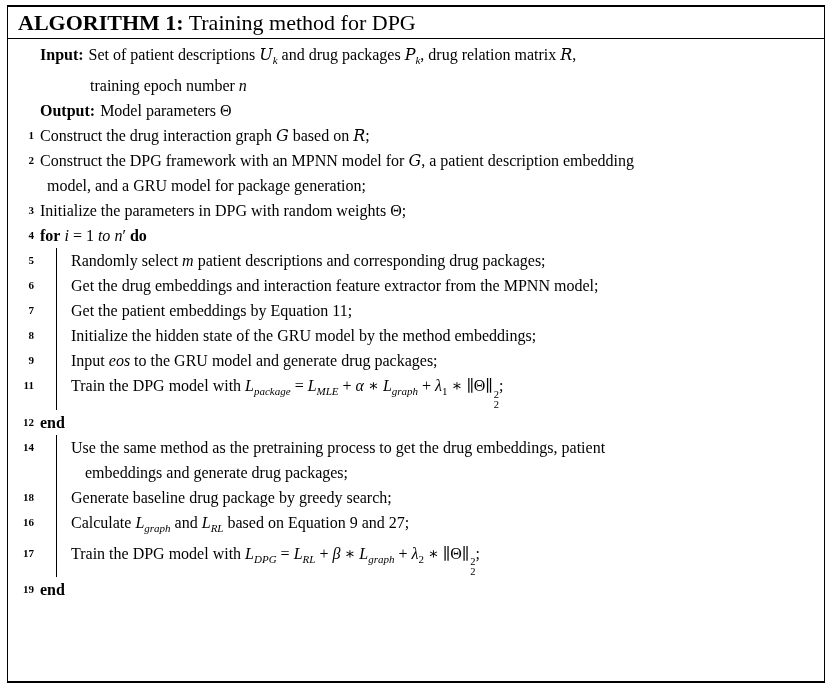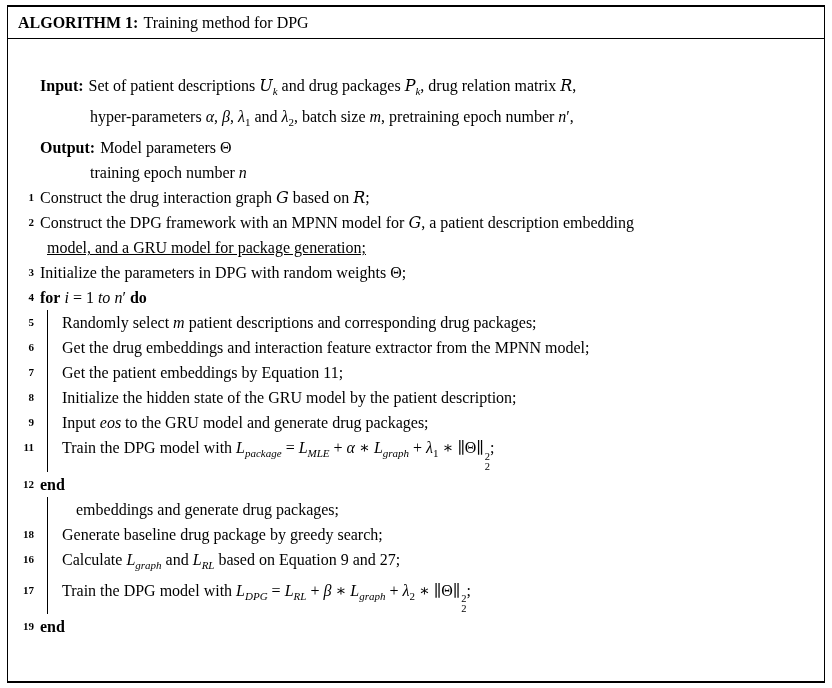--- a/index.html
+++ b/index.html
@@ -29,7 +29,7 @@
   .algo-header {
     padding: 5px 10px 4px 10px;
     border-bottom: 1.2px solid #000;
-    font-size: 16px;
+    font-size: 22px;
     line-height: 22px;
     white-space: nowrap;
   }

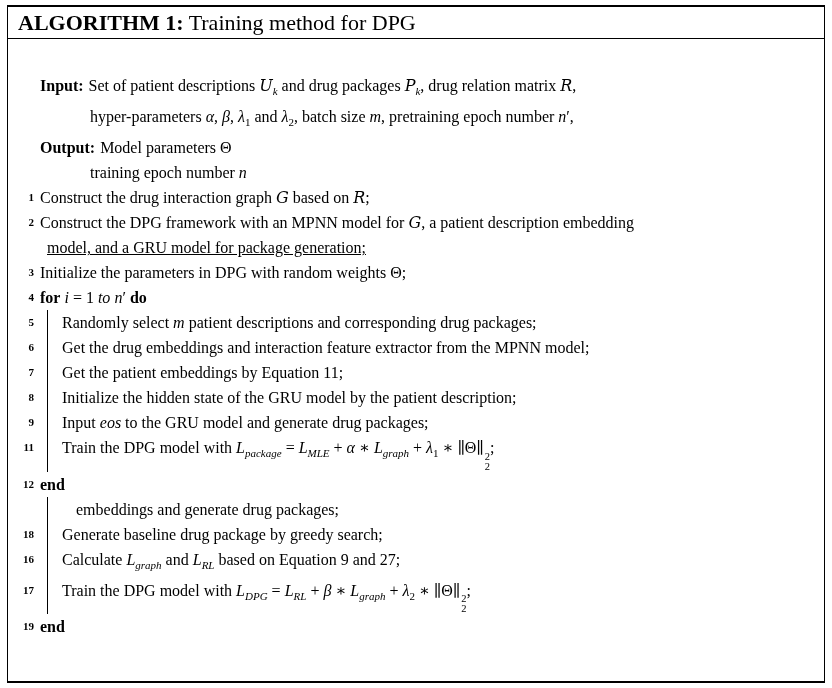--- a/index.html
+++ b/index.html
@@ -39,7 +39,7 @@
     padding: 3px 6px 2px 6px;
     font-size: 16px;
   }
-  .io-block { margin-left: 26px; margin-top: 31px; }
+  .io-block { margin-left: 26px; }
   .io-line {
     line-height: 25px;
     white-space: nowrap;

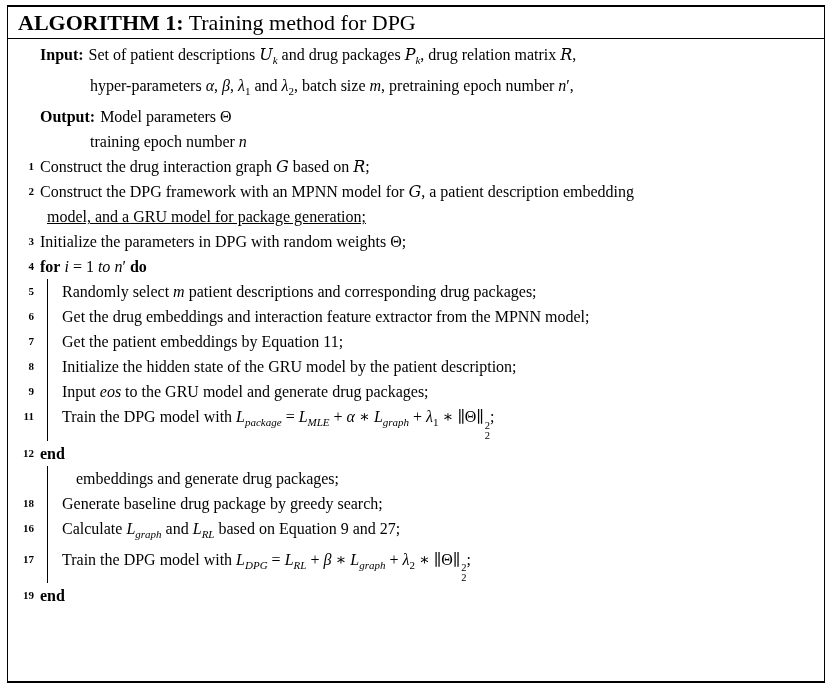--- a/index.html
+++ b/index.html
@@ -104,7 +104,6 @@
         <div class="io-line">
           <span class="io-label">Input:</span><span>Set of patient descriptions <c>U</c><sub><i>k</i></sub> and drug packages <c>P</c><sub><i>k</i></sub>, drug relation matrix <c>R</c>,</span>
         </div>
-        <div class="io-line cont">hyper-parameters <i>α</i>, <i>β</i>, <i>λ</i><sub>1</sub> and <i>λ</i><sub>2</sub>, batch size <i>m</i>, pretraining epoch number <i>n</i>′,</div>
         <div class="io-line">
           <span class="io-label">Output:</span><span>Model parameters Θ</span>
         </div>

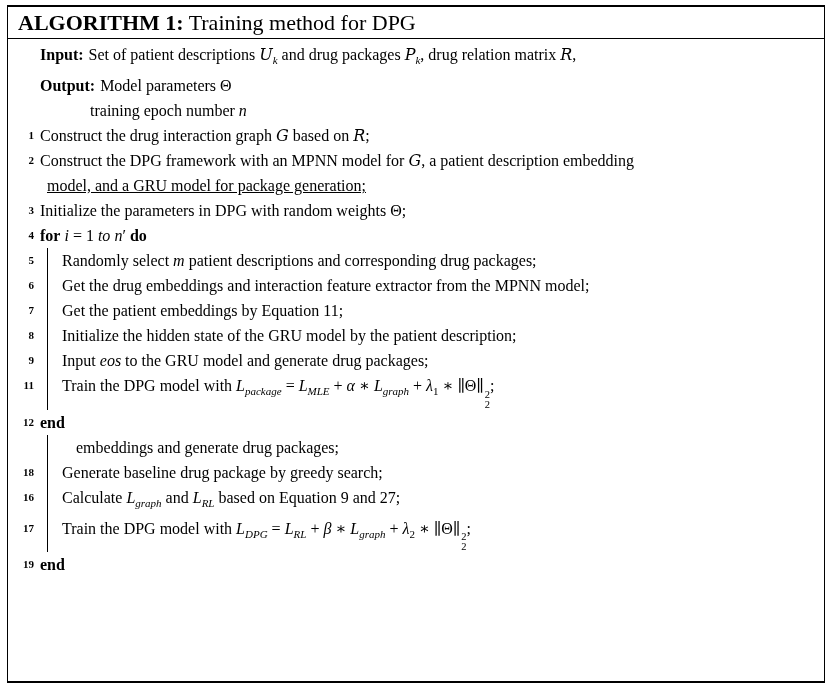--- a/index.html
+++ b/index.html
@@ -104,10 +104,10 @@
         <div class="io-line">
           <span class="io-label">Input:</span><span>Set of patient descriptions <c>U</c><sub><i>k</i></sub> and drug packages <c>P</c><sub><i>k</i></sub>, drug relation matrix <c>R</c>,</span>
         </div>
+        <div class="io-line cont">training epoch number <i>n</i></div>
         <div class="io-line">
           <span class="io-label">Output:</span><span>Model parameters Θ</span>
         </div>
-        <div class="io-line cont">training epoch number <i>n</i></div>
       </div>
 
       <div class="row">

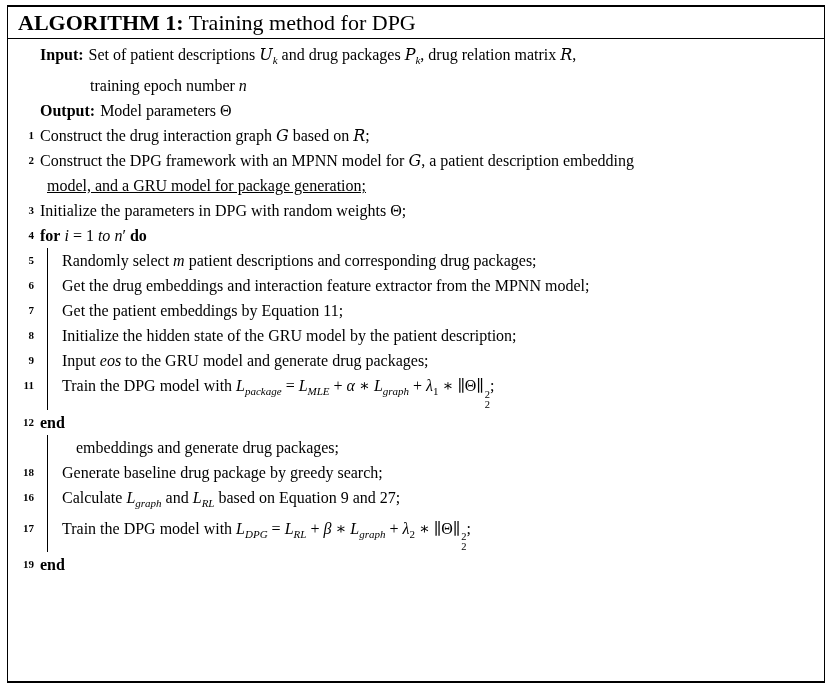--- a/index.html
+++ b/index.html
@@ -67,7 +67,7 @@
     margin-left: 7px;
     padding-left: 14px;
   }
-  .txt.cont0 { padding-left: 7px; text-decoration: underline; }
+  .txt.cont0 { padding-left: 7px; }
   .txt.lvl1.ind { padding-left: 28px; }
   c {
     font-style: italic;

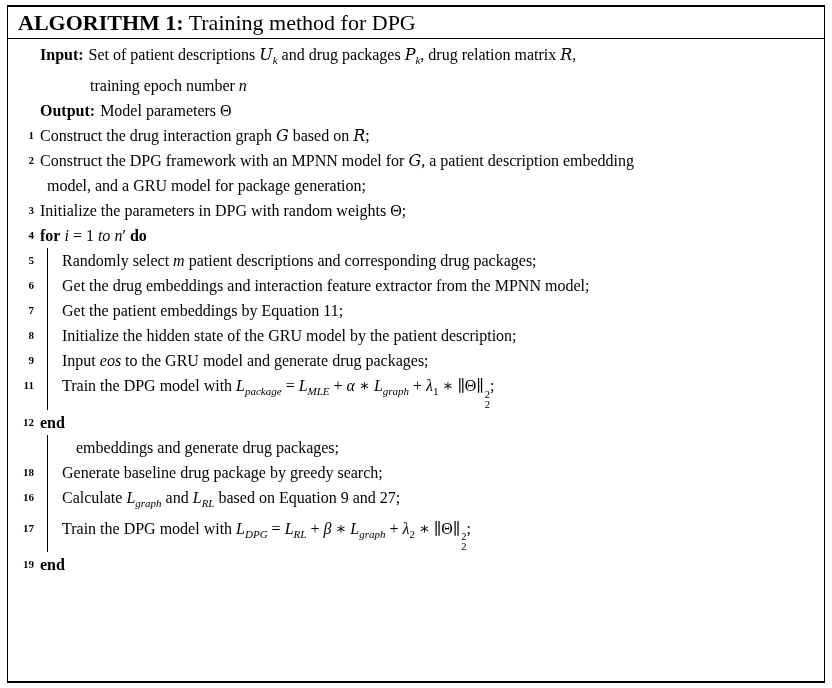--- a/index.html
+++ b/index.html
@@ -64,7 +64,7 @@
   .txt { flex: 1; }
   .txt.lvl1 {
     border-left: 1px solid #000;
-    margin-left: 7px;
+    margin-left: 16px;
     padding-left: 14px;
   }
   .txt.cont0 { padding-left: 7px; }

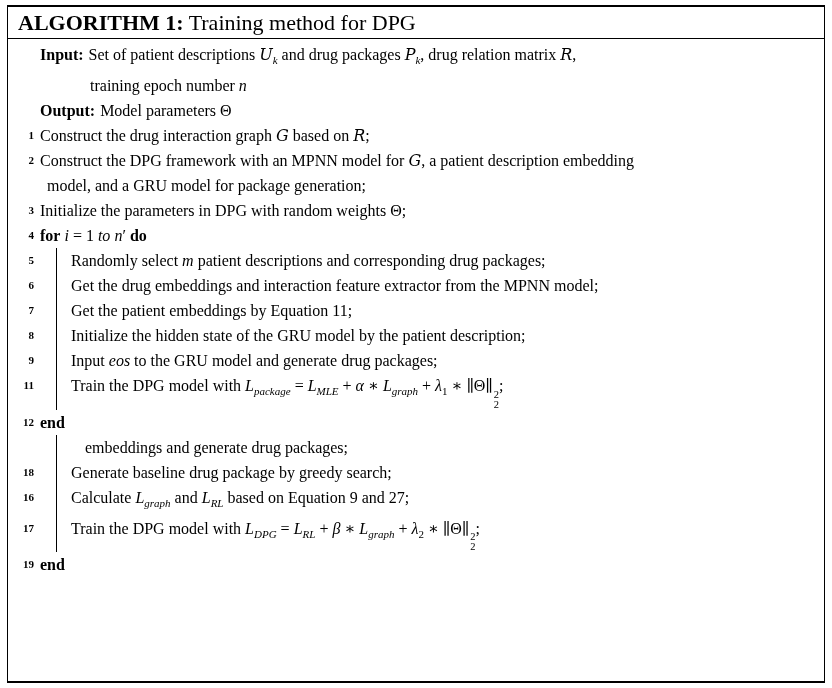--- a/index.html
+++ b/index.html
@@ -144,7 +144,7 @@
       </div>
       <div class="row">
         <span class="num">8</span>
-        <div class="txt lvl1">Initialize the hidden state of the GRU model by the patient description;</div>
+        <div class="txt lvl1">Initialize the hidden state of the GRU model by the method embeddings;</div>
       </div>
       <div class="row">
         <span class="num">9</span>

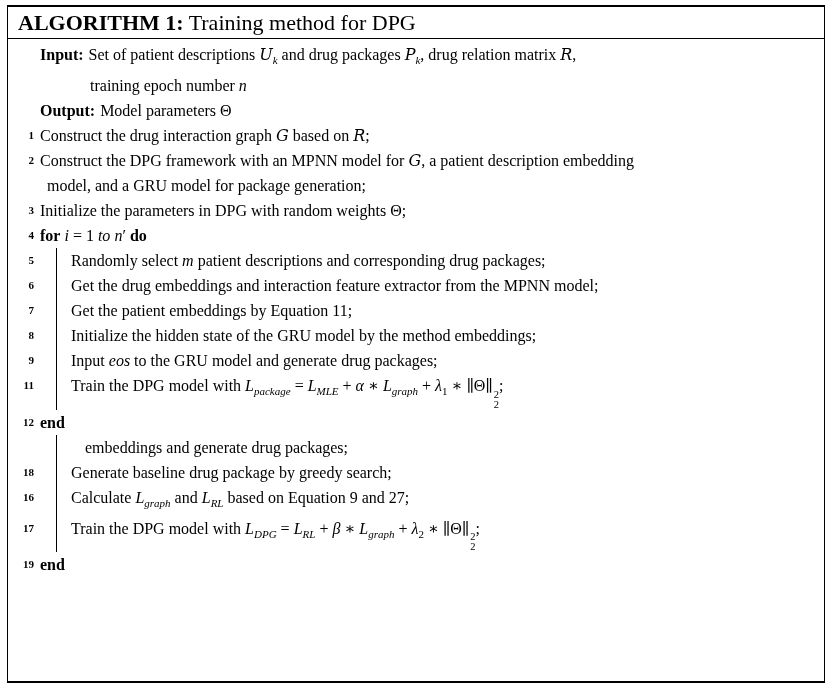--- a/index.html
+++ b/index.html
@@ -162,6 +162,10 @@
         <div class="txt lvl0"><b>end</b></div>
       </div>
       <div class="row">
+        <span class="num">14</span>
+        <div class="txt lvl1">Use the same method as the pretraining process to get the drug embeddings, patient</div>
+      </div>
+      <div class="row">
         <span class="num"></span>
         <div class="txt lvl1 ind">embeddings and generate drug packages;</div>
       </div>

